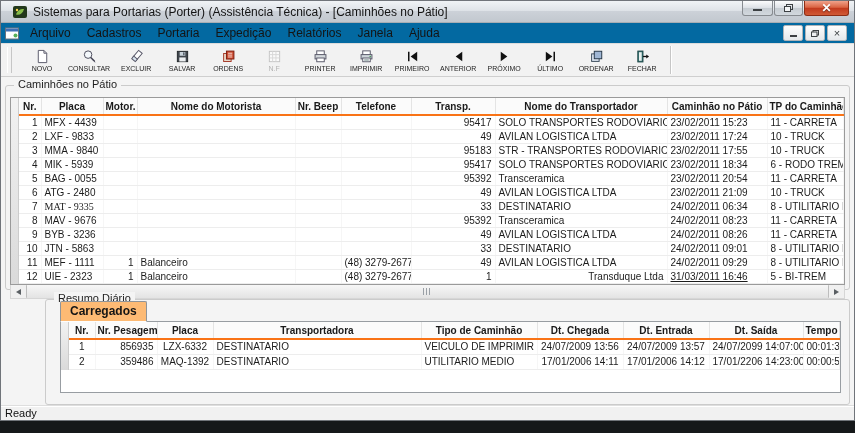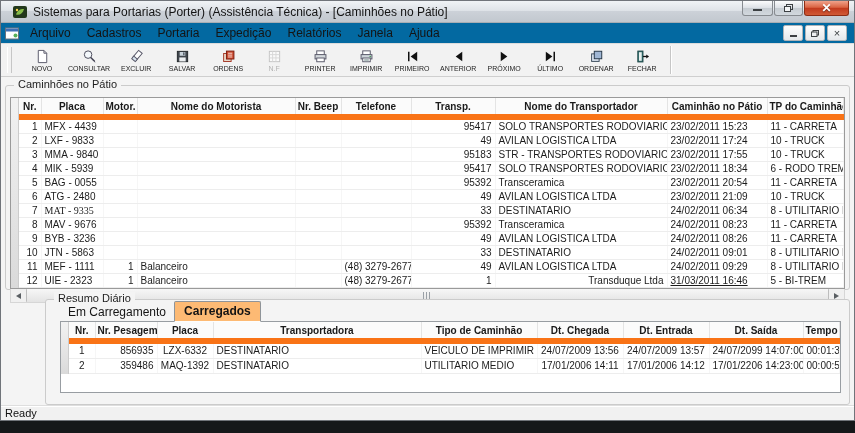--- a/index.html
+++ b/index.html
@@ -36,7 +36,7 @@
   .gridbox{border:1px solid #9a9a9a;background:#fff;display:flex;overflow:hidden;}
   .indicator{width:7px;background:linear-gradient(#f2f2f2,#dadada);border-right:1px solid #cccccc;flex:none;}
   table.grid-table{border-collapse:collapse;table-layout:fixed;width:100%;flex:1;}
-  .grid-table th{font-size:10px;font-weight:bold;height:16px;border-bottom:6px solid #f97316;border-right:1px solid #e4e4e4;background:#fbfbfb;padding:0 2px;white-space:nowrap;overflow:hidden;text-align:center;color:#1a1a1a;}
+  .grid-table th{font-size:10px;font-weight:bold;height:16px;border-bottom:2px solid #f97316;border-right:1px solid #e4e4e4;background:#fbfbfb;padding:0 2px;white-space:nowrap;overflow:hidden;text-align:center;color:#1a1a1a;}
   .grid-table td{font-size:10px;height:13px;line-height:13px;padding:0 3px;border-bottom:1px solid #ededed;border-right:1px solid #f6f6f6;white-space:nowrap;overflow:hidden;color:#1c1c1c;}
   #resumo-grid .grid-table td{height:14px;line-height:14px;}
   

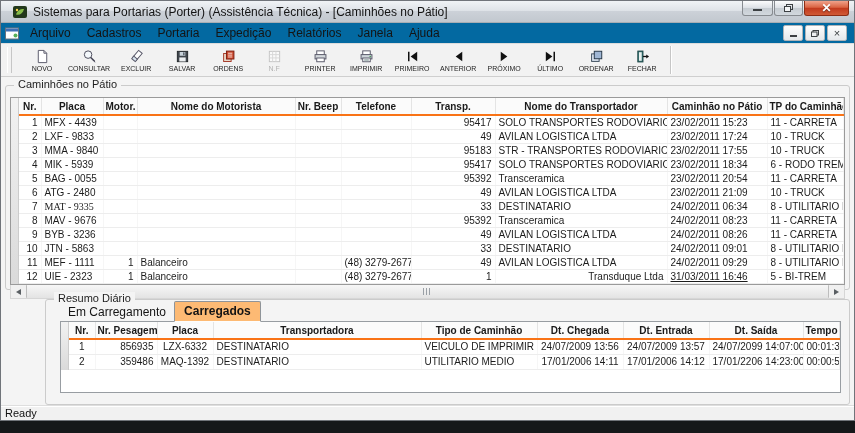--- a/index.html
+++ b/index.html
@@ -455,7 +455,6 @@
     <div class="group resumo">
       <span class="gcap">Resumo Diário</span>
       <div class="tabs">
-        <div class="tab">Em Carregamento</div>
         <div class="tab active">Carregados</div>
       </div>
       <div class="tab-panel">

